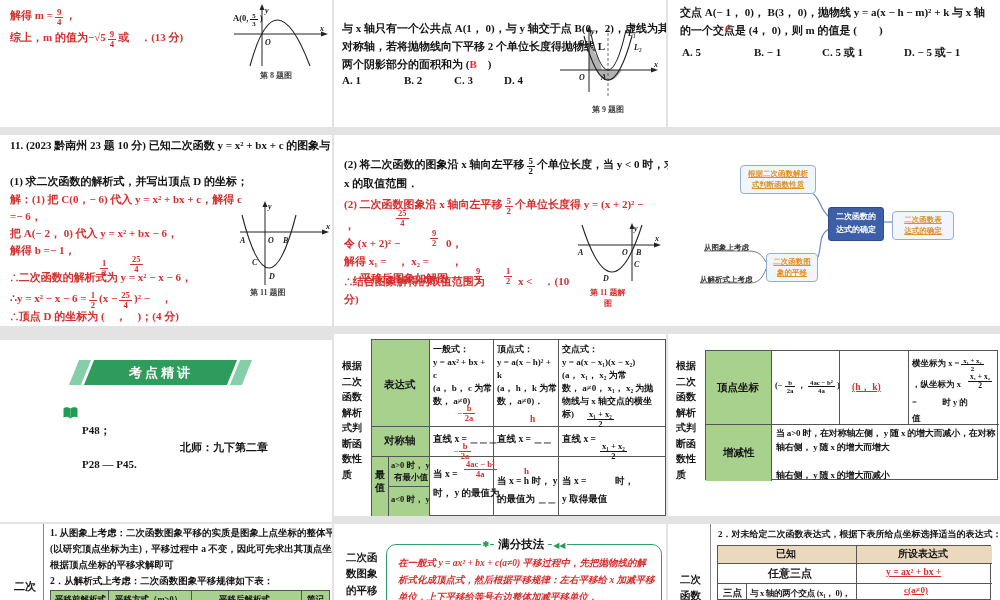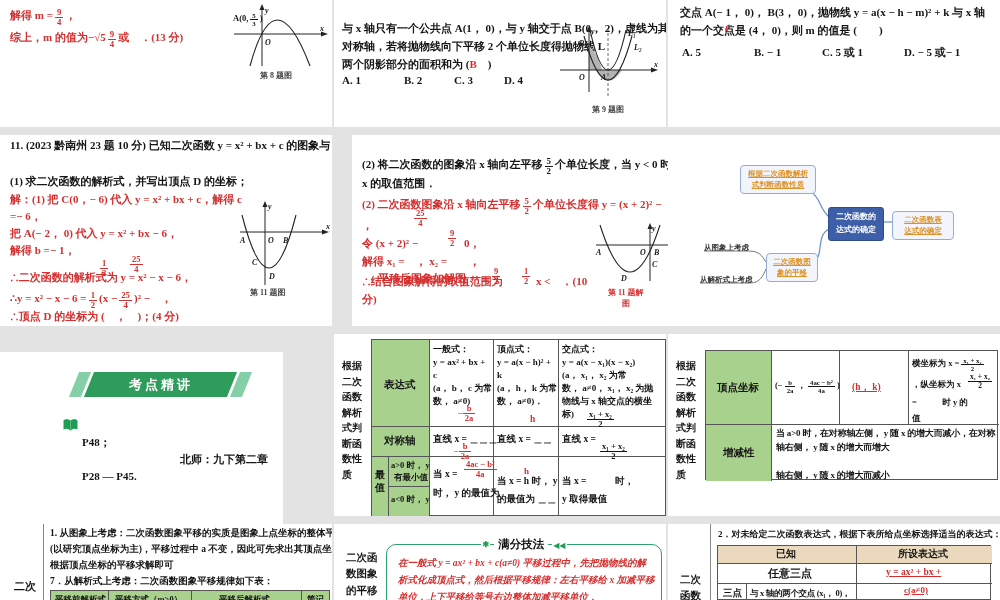--- a/index.html
+++ b/index.html
@@ -135,7 +135,7 @@
   <span class="cap" style="left:250px;top:152px">第 11 题图</span>
 </div>
 
-<div class="panel" style="left:352px;top:135px;width:396px;height:191px">
+<div class="panel" style="left:334px;top:135px;width:396px;height:191px">
   <span class="t" style="left:10px;top:22px"><span>(2) 将二次函数的图象沿 x 轴向左平移</span><span class="frac"><span class="fn">5</span><span class="fd">2</span></span><span>个单位长度，当 y &lt; 0 时，求</span></span>
   <span class="t" style="left:10px;top:42px">x 的取值范围．</span>
   <span class="t red" style="left:10px;top:62px"><span>(2) 二次函数图象沿 x 轴向左平移</span><span class="frac"><span class="fn">5</span><span class="fd">2</span></span><span>个单位长度得 y = (x + 2)² −</span></span>

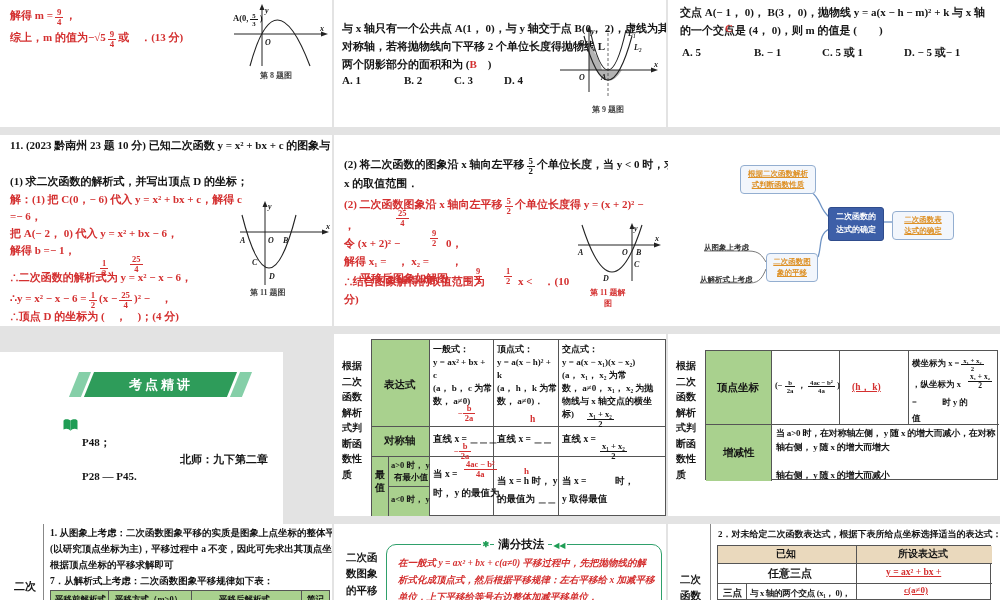--- a/index.html
+++ b/index.html
@@ -206,7 +206,7 @@
   <span class="mlbl" style="left:32px;top:140px">从解析式上考虑</span>
 </div>
 
-<div class="panel" style="left:0;top:352px;width:283px;height:182px">
+<div class="panel" style="left:0;top:340px;width:332px;height:182px">
   <div class="bannerP" style="left:74px;top:20px;width:12px;background:#85cfa8"></div>
   <div class="bannerP" style="left:89px;top:20px;width:143px;background:#2e9c5a"></div>
   <div class="bannerP" style="left:235px;top:20px;width:12px;background:#85cfa8"></div>

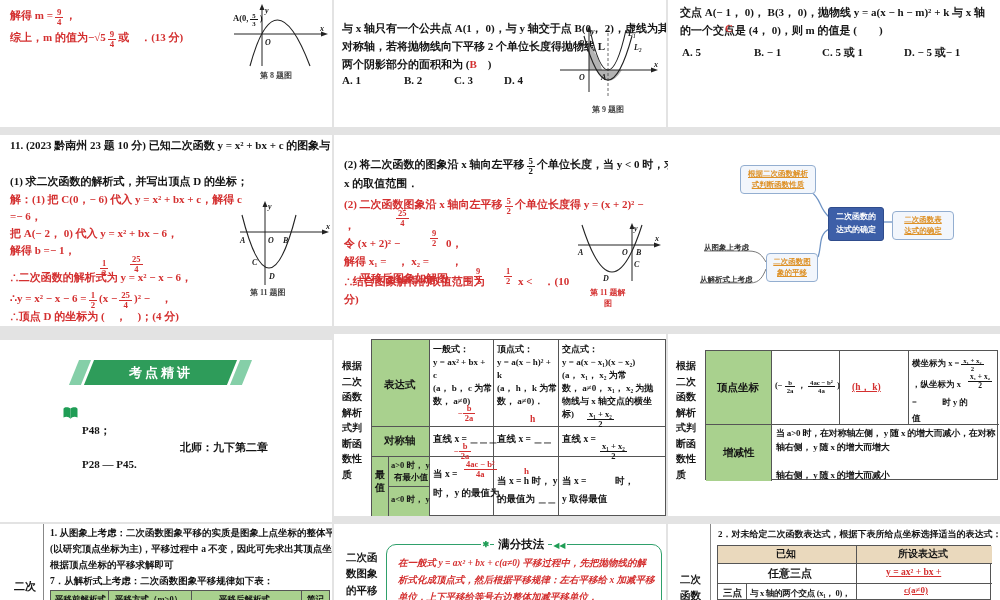--- a/index.html
+++ b/index.html
@@ -333,7 +333,7 @@
   <span class="t" style="left:50px;top:4px;font-size:9.5px">1. 从图象上考虑：二次函数图象平移的实质是图象上点坐标的整体平移</span>
   <span class="t" style="left:50px;top:20px;font-size:9.5px">(以研究顶点坐标为主)，平移过程中 a 不变，因此可先求出其顶点坐标，</span>
   <span class="t" style="left:50px;top:36px;font-size:9.5px">根据顶点坐标的平移求解即可</span>
-  <span class="t" style="left:50px;top:52px;font-size:9.5px">7．从解析式上考虑：二次函数图象平移规律如下表：</span>
+  <span class="t" style="left:50px;top:52px;font-size:9.5px">2．从解析式上考虑：二次函数图象平移规律如下表：</span>
   <div class="tbl" style="left:50px;top:66px;width:280px;height:20px;background:#a9d18e">
     <div class="vline" style="left:57px;top:0;height:20px"></div>
     <div class="vline" style="left:140px;top:0;height:20px"></div>

